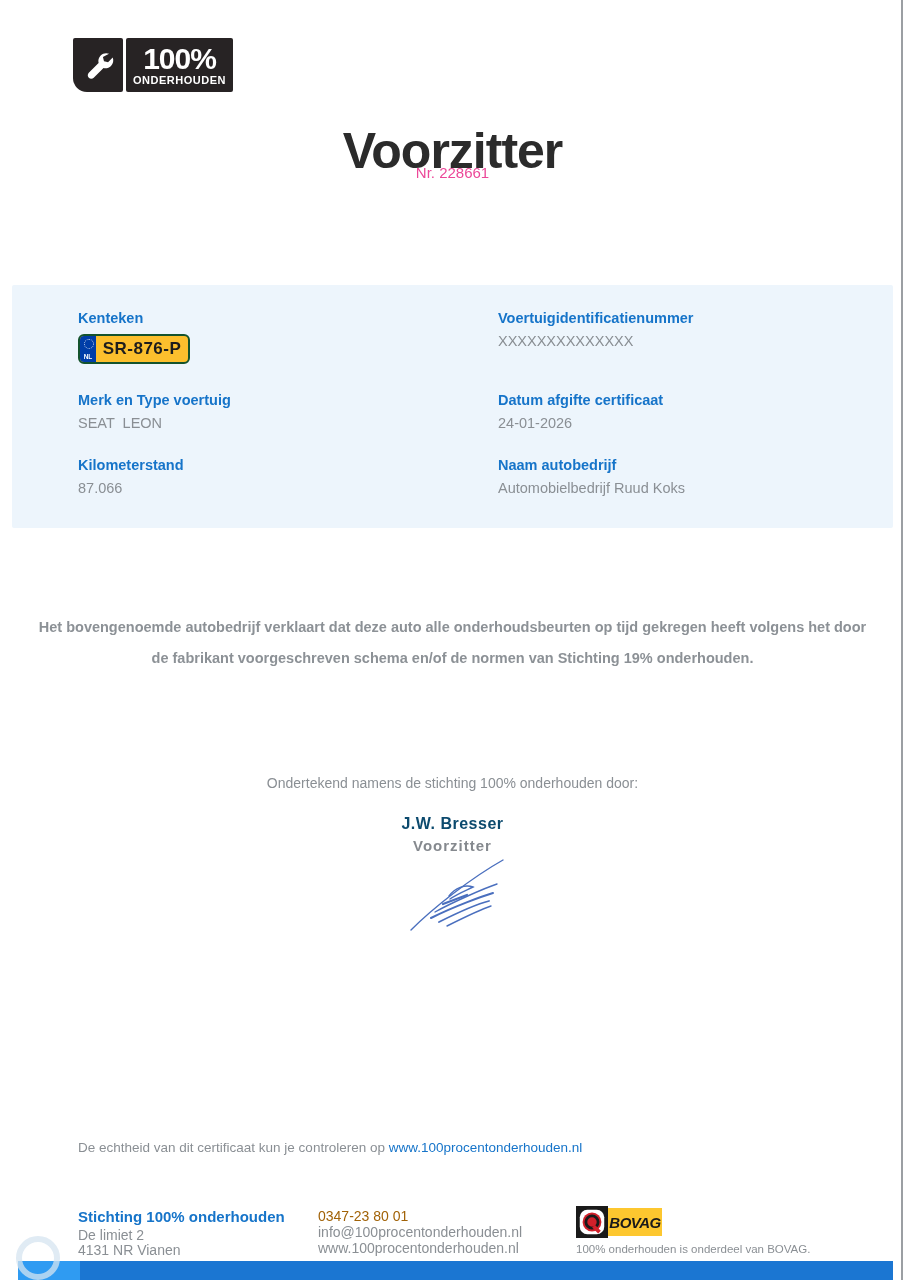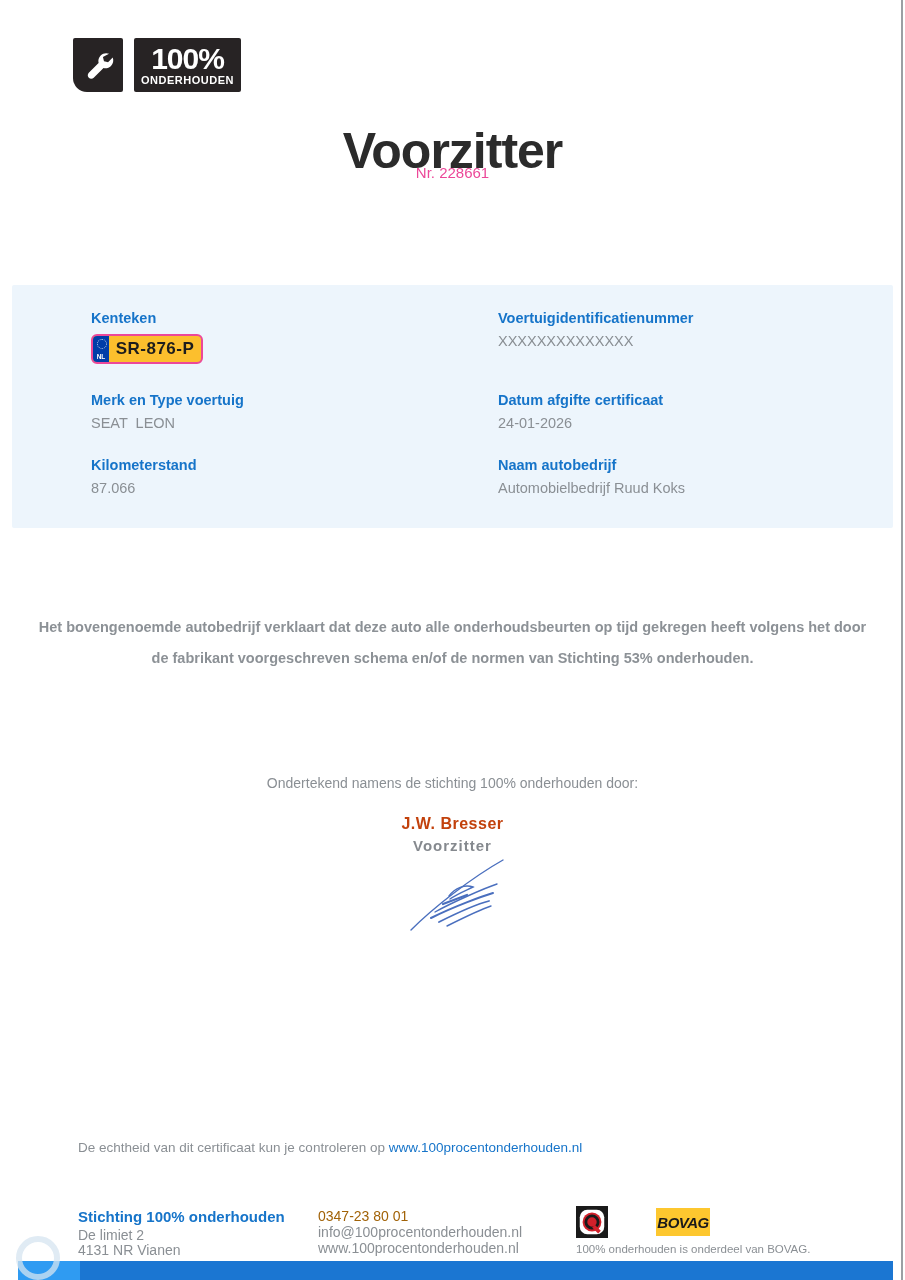--- a/index.html
+++ b/index.html
@@ -10,7 +10,7 @@
   .edge-right{position:absolute;left:901px;top:0;width:2px;height:1280px;background:#9b9fa3;}
 
   
-  .logo{position:absolute;left:73px;top:38px;display:flex;gap:11px;height:54px;}
+  .logo{position:absolute;left:73px;top:38px;display:flex;gap:3px;height:54px;}
   .logo-wrench{width:50px;height:54px;background:var(--c-logo_dark,#272324);border-radius:2px 2px 2px 14px;
     display:flex;align-items:center;justify-content:center;}
   .logo-box{width:107px;height:54px;background:var(--c-logo_dark,#272324);border-radius:2px;

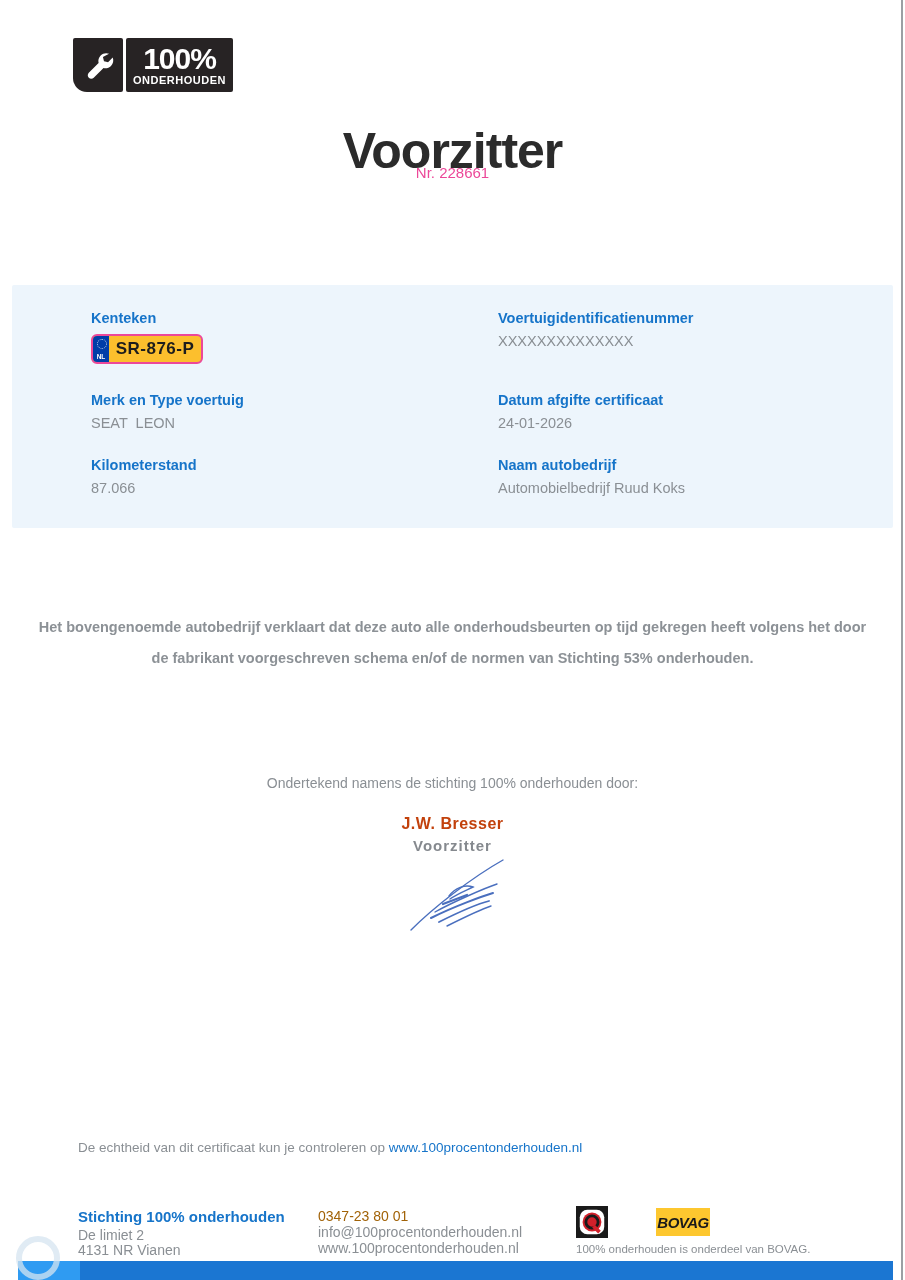--- a/index.html
+++ b/index.html
@@ -27,7 +27,7 @@
   
   .panel{position:absolute;left:12px;top:285px;width:881px;height:243px;
     background:var(--c-panel_bg,#edf5fc);border-radius:2px;}
-  .row{position:absolute;left:79px;width:390px;}
+  .row{position:absolute;left:66px;width:390px;}
   .row.rcol{left:486px;}
   .r1{top:25px}.r2{top:107px}.r3{top:172px}
   .lbl{font-weight:bold;font-size:14.5px;color:var(--c-accent,#1674c9);}

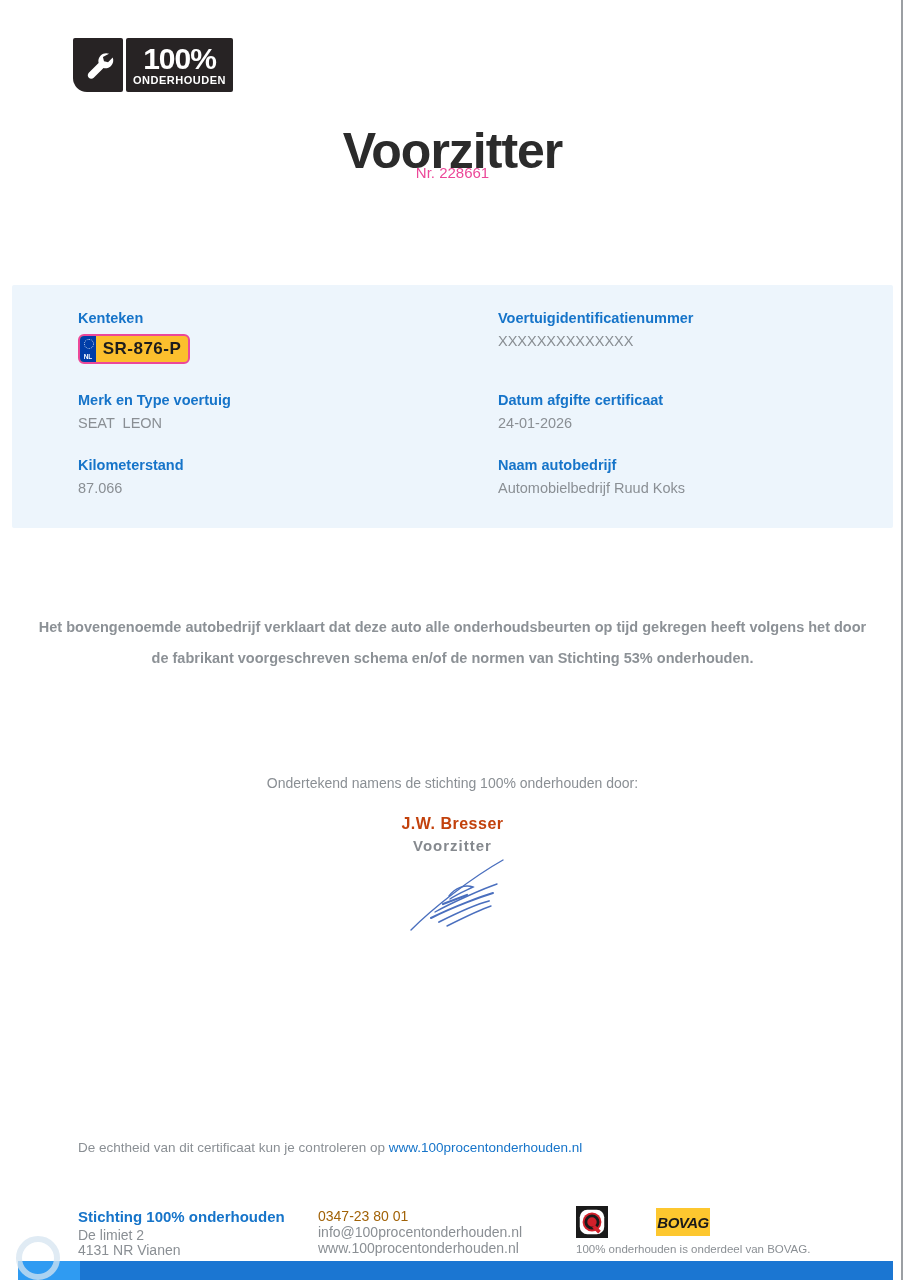--- a/index.html
+++ b/index.html
@@ -35,7 +35,7 @@
 
   
   .plate{margin-top:8px;width:112px;height:30px;background:var(--c-plate_yellow,#fcbf2d);
-    border:2px solid #ec4899;border-radius:6px;display:flex;overflow:hidden;box-sizing:border-box;}
+    border:2px solid #14532d;border-radius:6px;display:flex;overflow:hidden;box-sizing:border-box;}
   .plate-strip{width:16px;background:var(--c-plate_strip,#003da8);position:relative;}
   .plate-stars{position:absolute;top:3px;left:4px;width:8px;height:8px;border-radius:50%;
     border:1px dotted rgba(255,255,255,.75);}

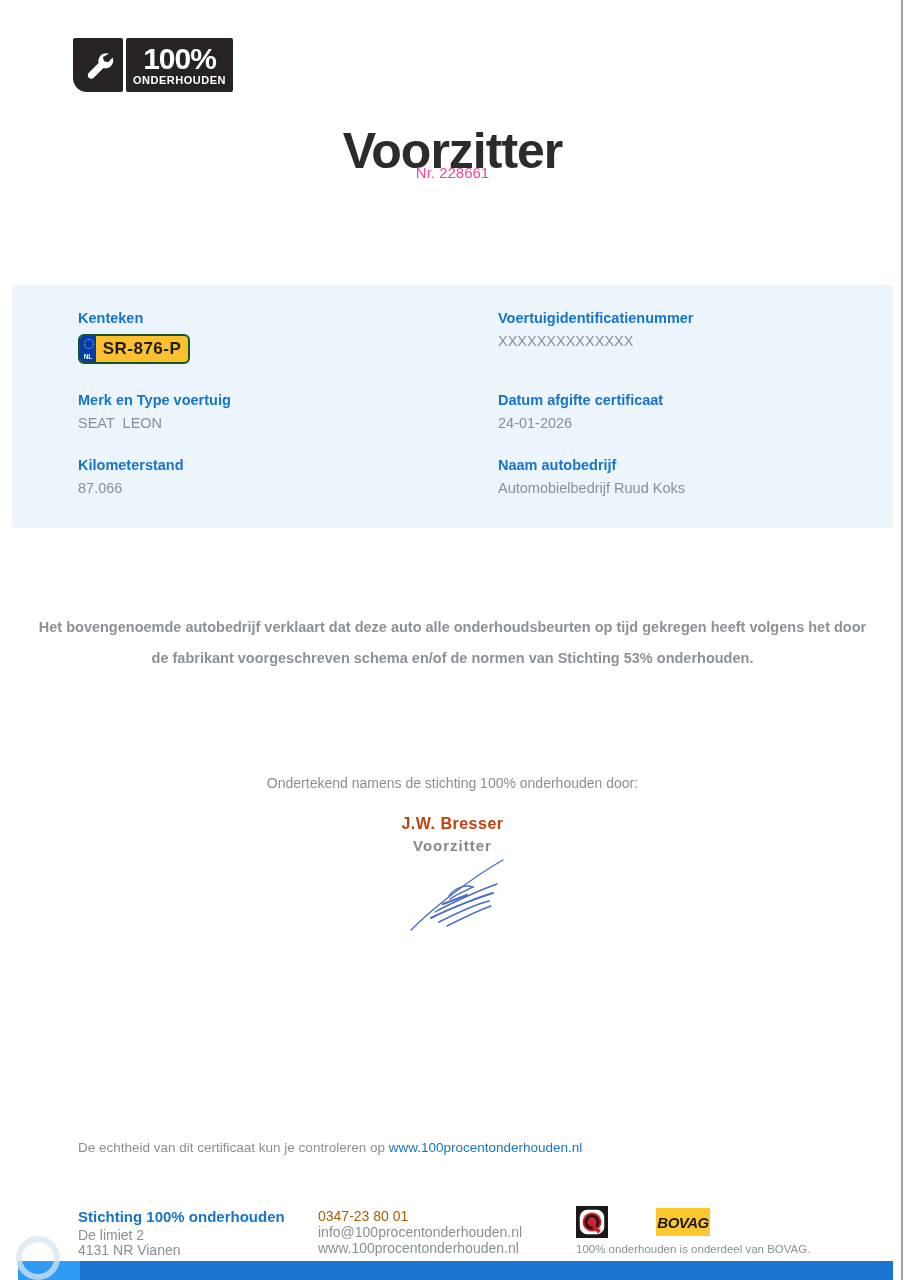--- a/index.html
+++ b/index.html
@@ -141,7 +141,7 @@
     </div>
   </div>
 
-  <div class="statement">Het bovengenoemde autobedrijf verklaart dat deze auto alle onderhoudsbeurten op tijd gekregen heeft volgens het door de fabrikant voorgeschreven schema en/of de normen van Stichting 53% onderhouden.</div>
+  <div class="statement">Het bovengenoemde autobedrijf verklaart dat deze auto alle onderhoudsbeurten op tijd gekregen heeft volgens het door de fabrikant voorgeschreven schema en/of de normen van Stichting 19% onderhouden.</div>
 
   <div class="sig-intro">Ondertekend namens de stichting 100% onderhouden door:</div>
   <div class="sig-name">J.W. Bresser</div>

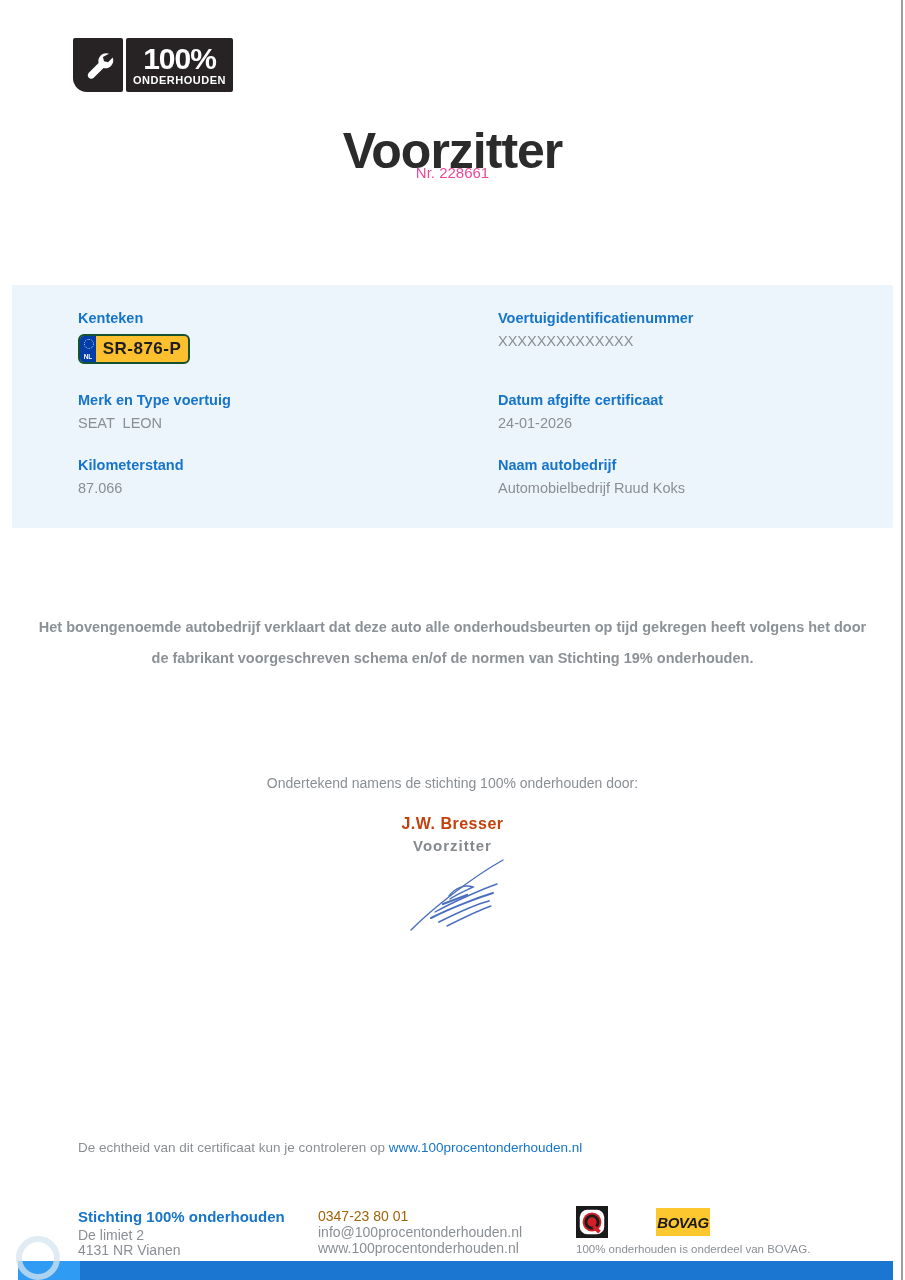--- a/index.html
+++ b/index.html
@@ -52,7 +52,7 @@
   .sig-intro{position:absolute;left:0;top:775px;width:100%;text-align:center;
     font-size:14px;color:#8a8f94;}
   .sig-name{position:absolute;left:0;top:815px;width:100%;text-align:center;
-    font-size:16px;font-weight:bold;color:#c2410c;letter-spacing:.5px;}
+    font-size:16px;font-weight:bold;color:#0c4a6e;letter-spacing:.5px;}
   .sig-role{position:absolute;left:0;top:837px;width:100%;text-align:center;
     font-size:15px;font-weight:bold;color:#85898e;letter-spacing:1px;}
   .sig-img{position:absolute;left:405px;top:856px;}

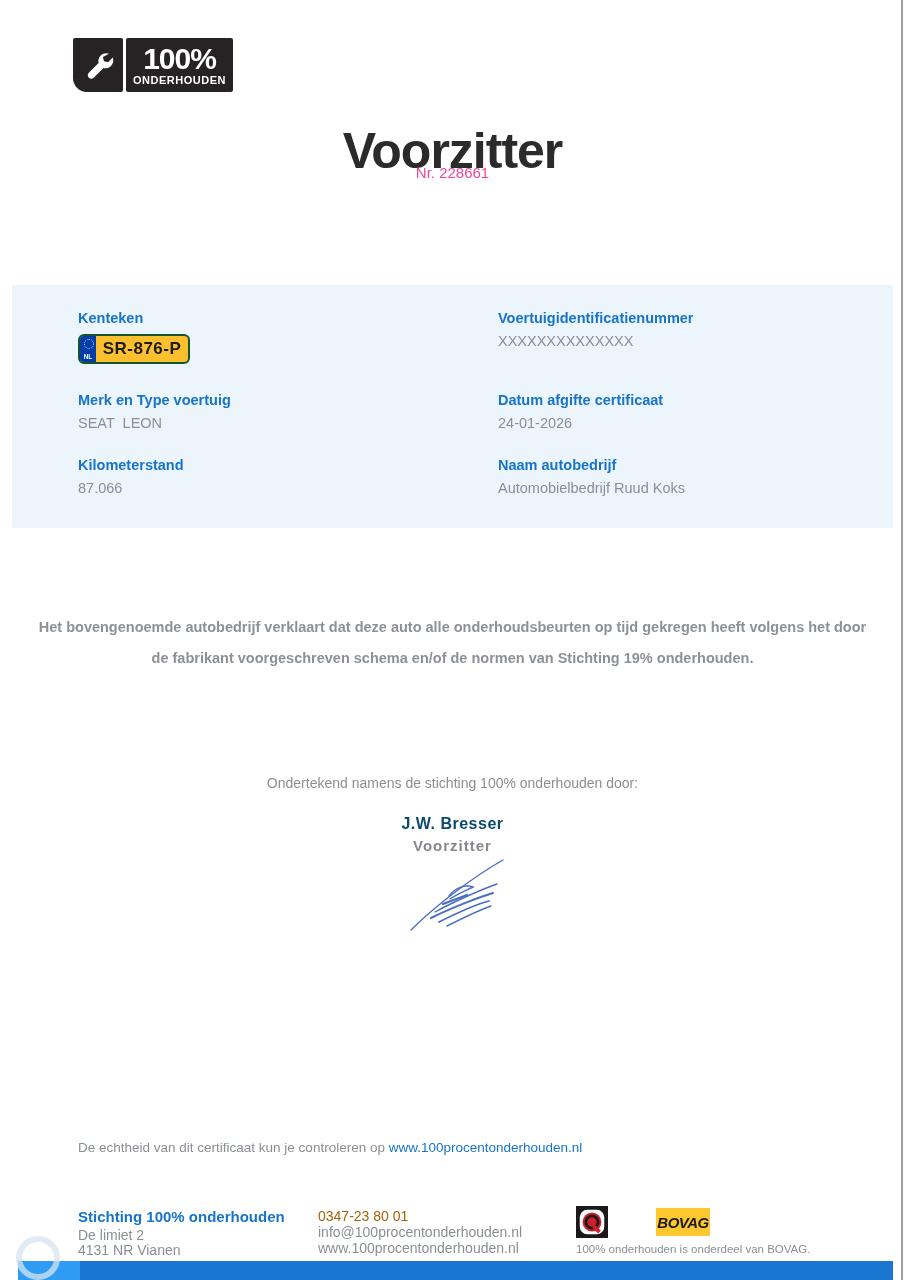--- a/index.html
+++ b/index.html
@@ -69,7 +69,7 @@
   .f-email{position:absolute;left:318px;top:1224px;font-size:14px;color:#8a8f94;}
   .f-site{position:absolute;left:318px;top:1240px;font-size:14px;color:#8a8f94;}
 
-  .bovag{position:absolute;left:576px;top:1206px;display:flex;height:32px;gap:48px;}
+  .bovag{position:absolute;left:576px;top:1206px;display:flex;height:32px;}
   .bovag-word{width:54px;height:28px;margin-top:2px;background:var(--c-bovag_yellow,#fdc72f);
     display:flex;align-items:center;justify-content:center;
     font-weight:bold;font-style:italic;font-size:15px;color:#1a1a1a;letter-spacing:-.5px;}

